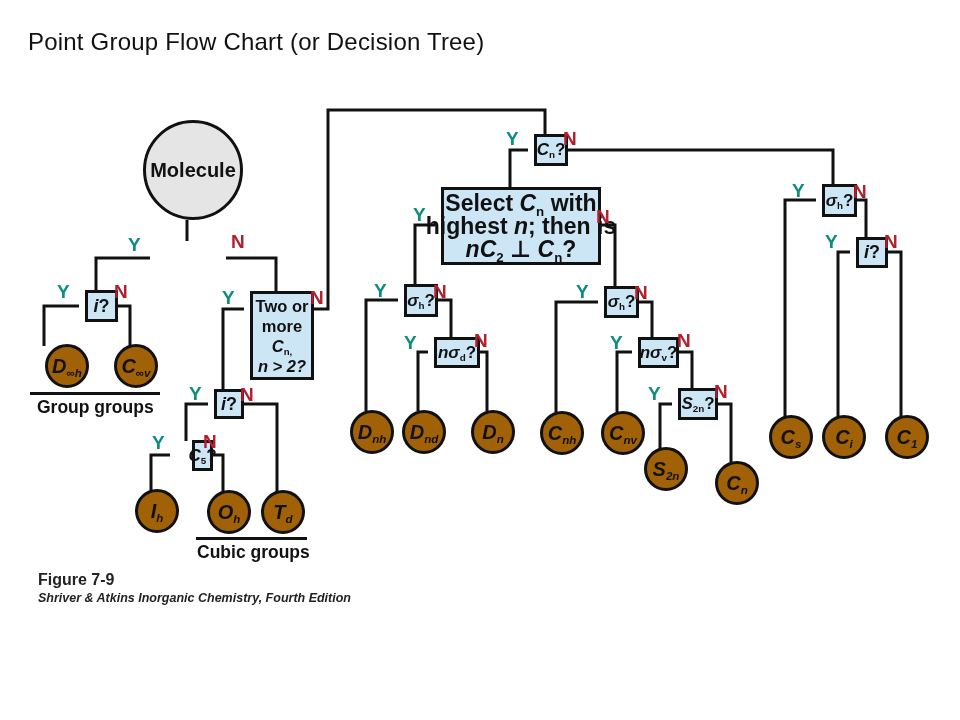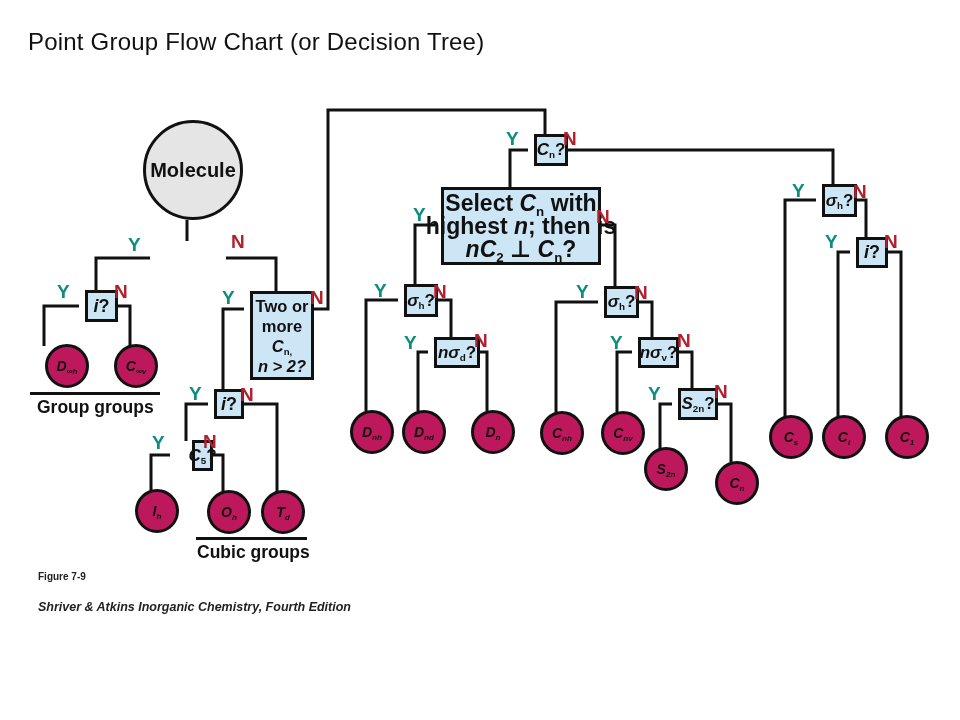--- a/index.html
+++ b/index.html
@@ -10,7 +10,7 @@
   .node{position:absolute;box-sizing:border-box;display:flex;align-items:center;justify-content:center;color:#111;margin-left:6px;}
   .start{background:#e5e5e5;border:3px solid #111;border-radius:50%;font-weight:700;font-size:20px;}
   .qbox{background:#cde6f5;border:3px solid #111;font-weight:700;}
-  .leaf{background:#be185d;border:3px solid #111;border-radius:50%;font-weight:700;font-size:14px;}
+  .leaf{background:#a16207;border:3px solid #111;border-radius:50%;font-weight:700;font-size:20px;}
   .lbl{white-space:nowrap;text-align:center;}
   .it{font-style:italic;}
   .qbox .lbl{font-size:17px;}

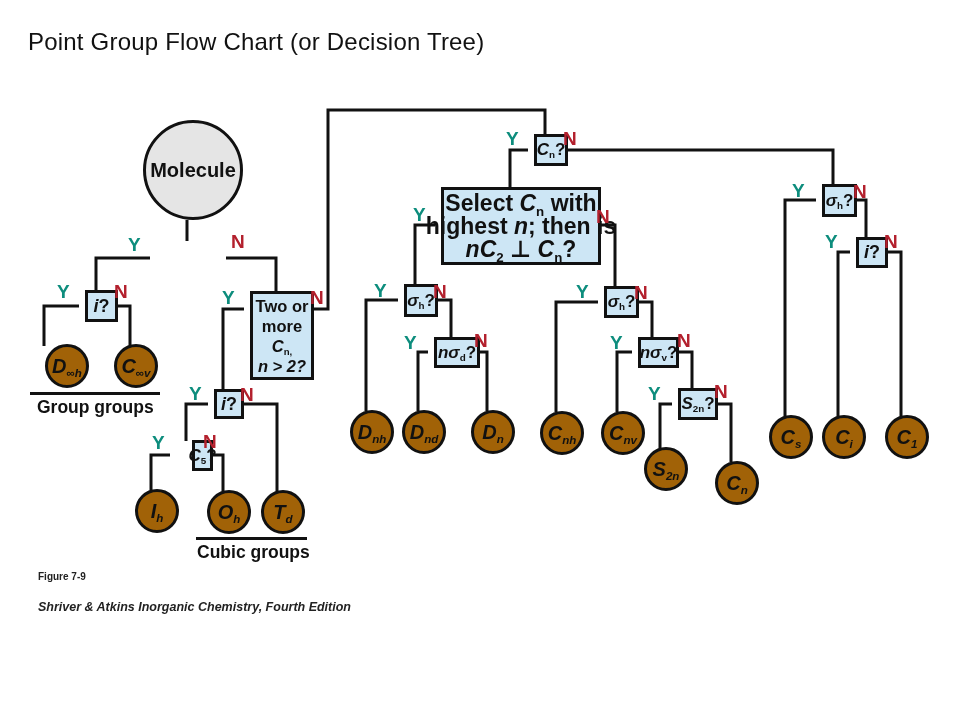--- a/index.html
+++ b/index.html
@@ -25,7 +25,7 @@
   .grpline{position:absolute;height:3px;background:#111;}
   .grplabel{position:absolute;font-weight:700;font-size:17.5px;color:#111;}
   .footer{position:absolute;left:38px;top:571px;color:#222;}
-  .fig{font-weight:700;font-size:10px;}
+  .fig{font-weight:700;font-size:16px;}
   .book{font-weight:700;font-style:italic;font-size:12.5px;margin-top:18px;}
   .copy{font-size:12px;margin-top:2px;}
 </style>

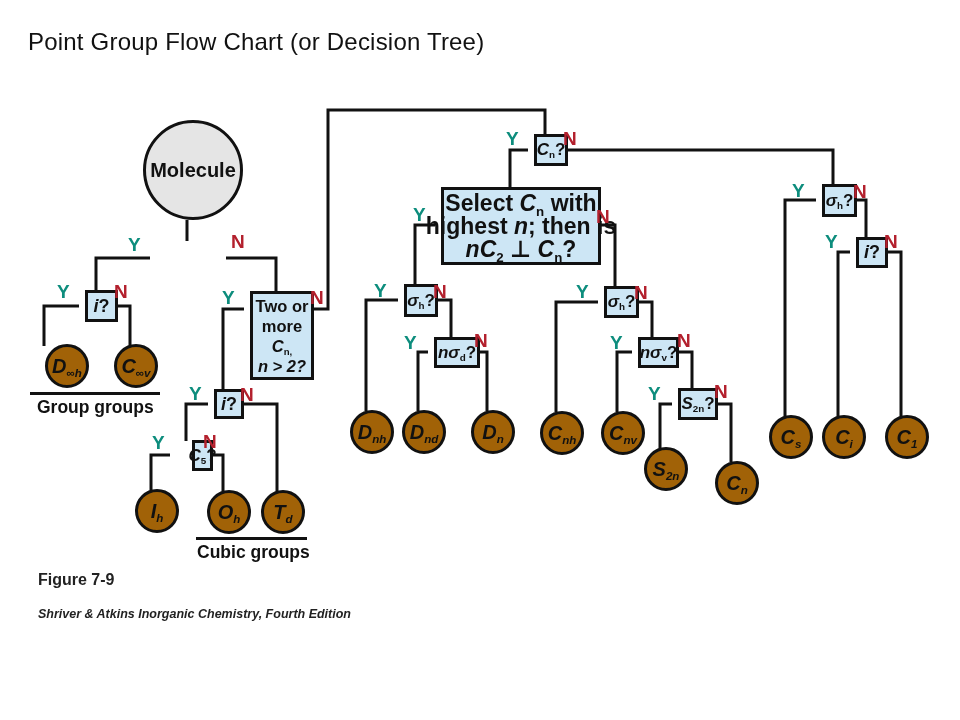--- a/index.html
+++ b/index.html
@@ -26,7 +26,7 @@
   .grplabel{position:absolute;font-weight:700;font-size:17.5px;color:#111;}
   .footer{position:absolute;left:38px;top:571px;color:#222;}
   .fig{font-weight:700;font-size:16px;}
-  .book{font-weight:700;font-style:italic;font-size:12.5px;margin-top:18px;}
+  .book{font-weight:700;font-style:italic;font-size:12.5px;margin-top:2px;}
   .copy{font-size:12px;margin-top:2px;}
 </style>
 </head>

